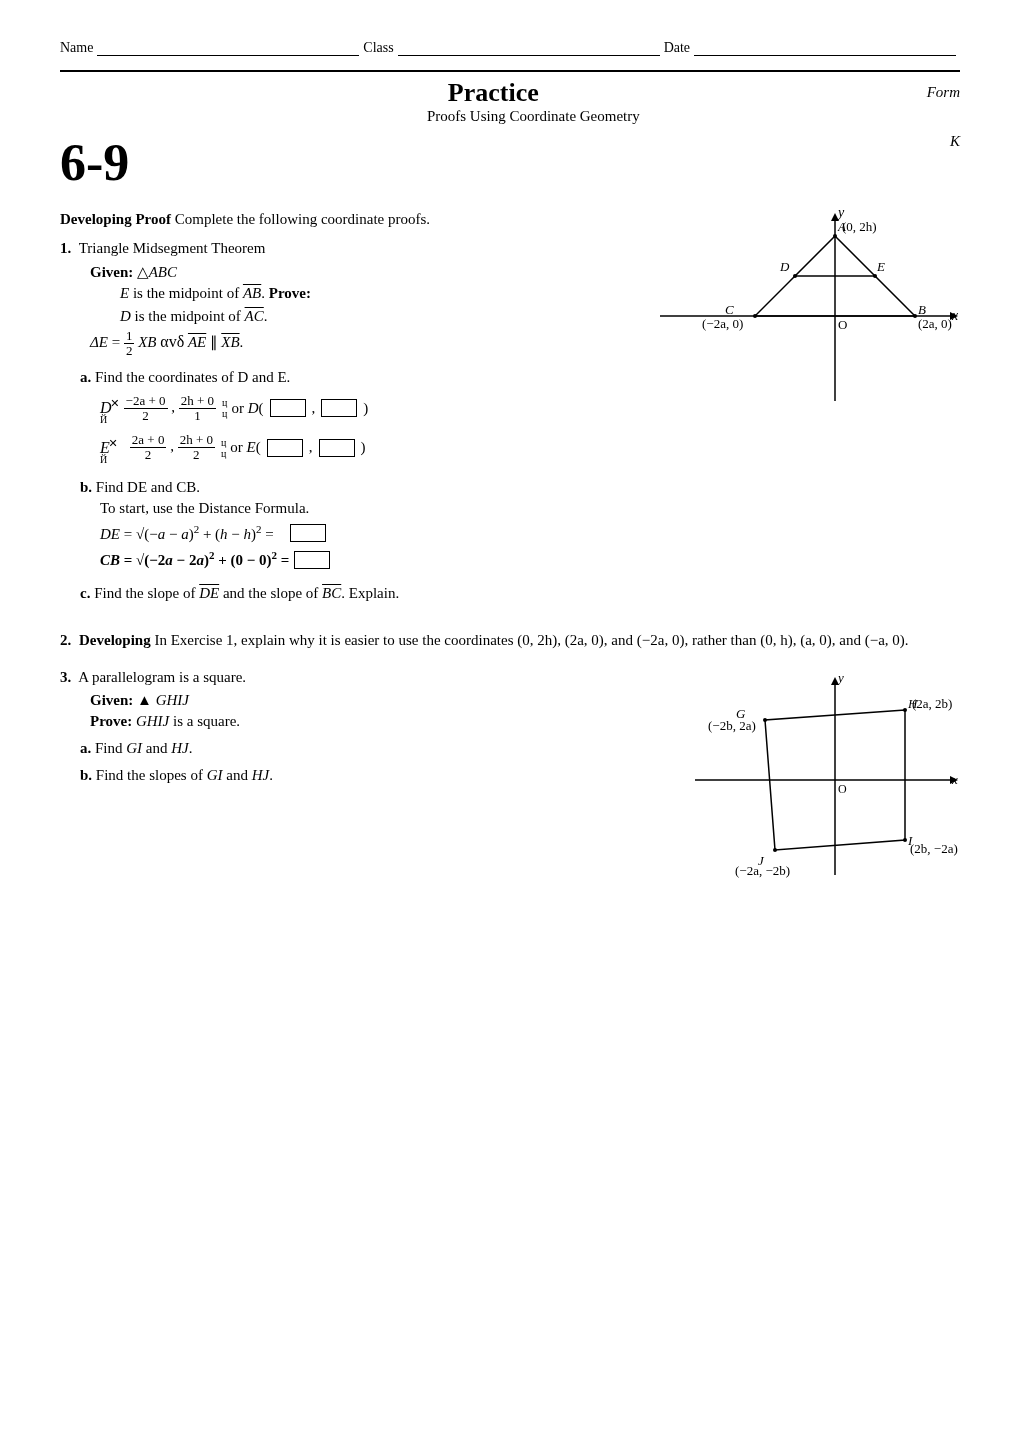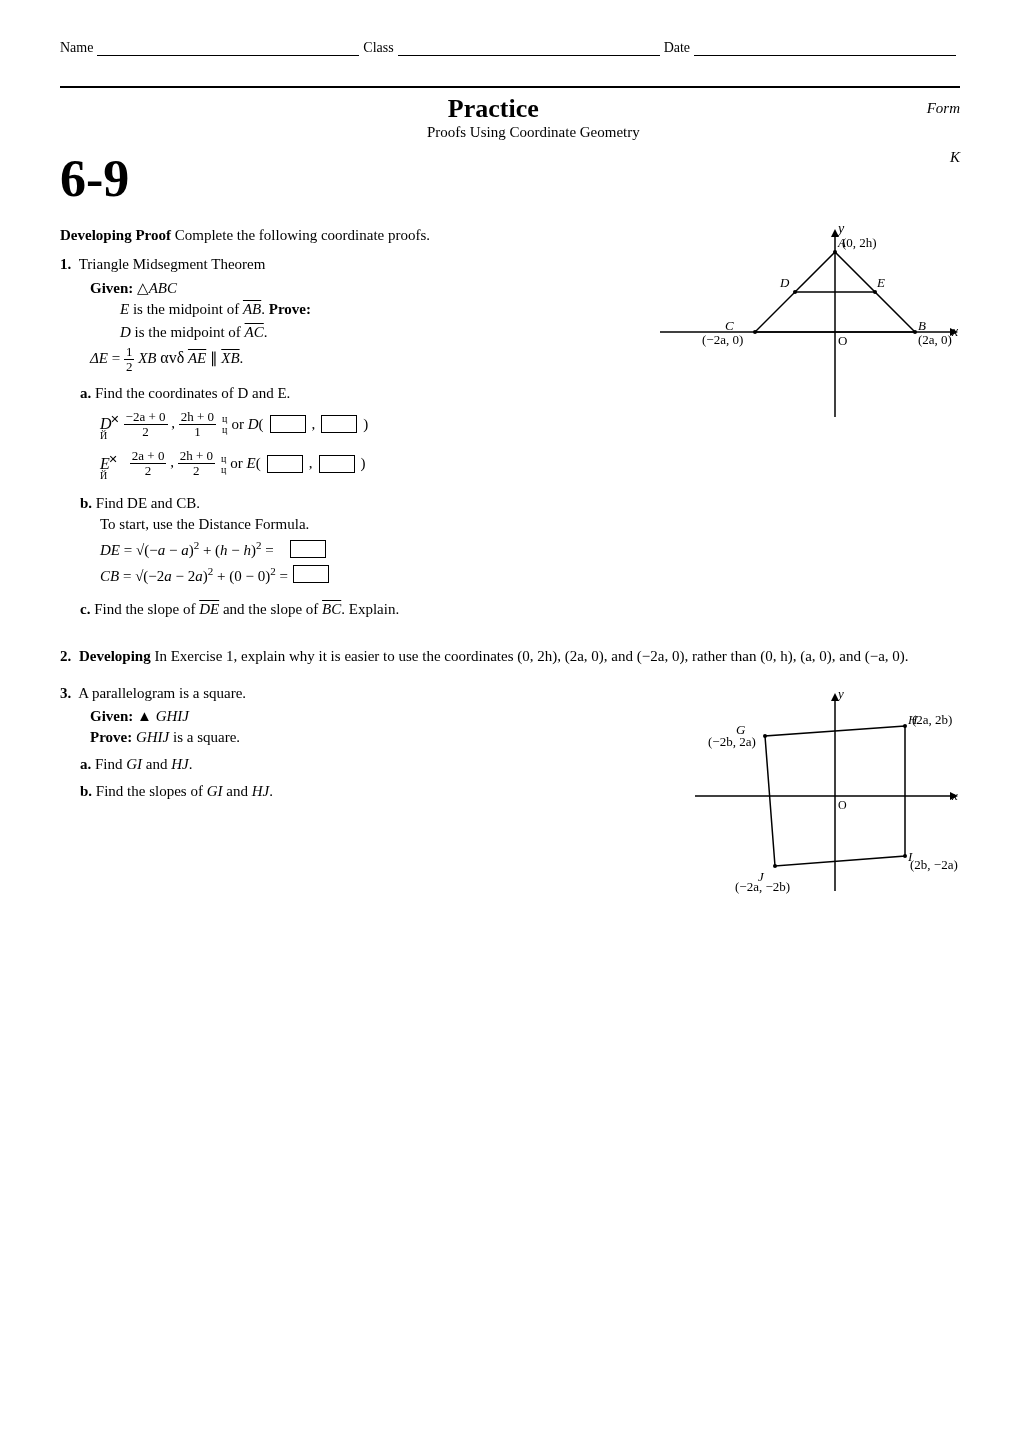--- a/index.html
+++ b/index.html
@@ -16,7 +16,7 @@
       display: flex;
       align-items: flex-end;
       gap: 0;
-      margin-bottom: 30px;
+      margin-bottom: 14px;
       font-size: 14px;
     }
     .header-label { font-size: 14px; }

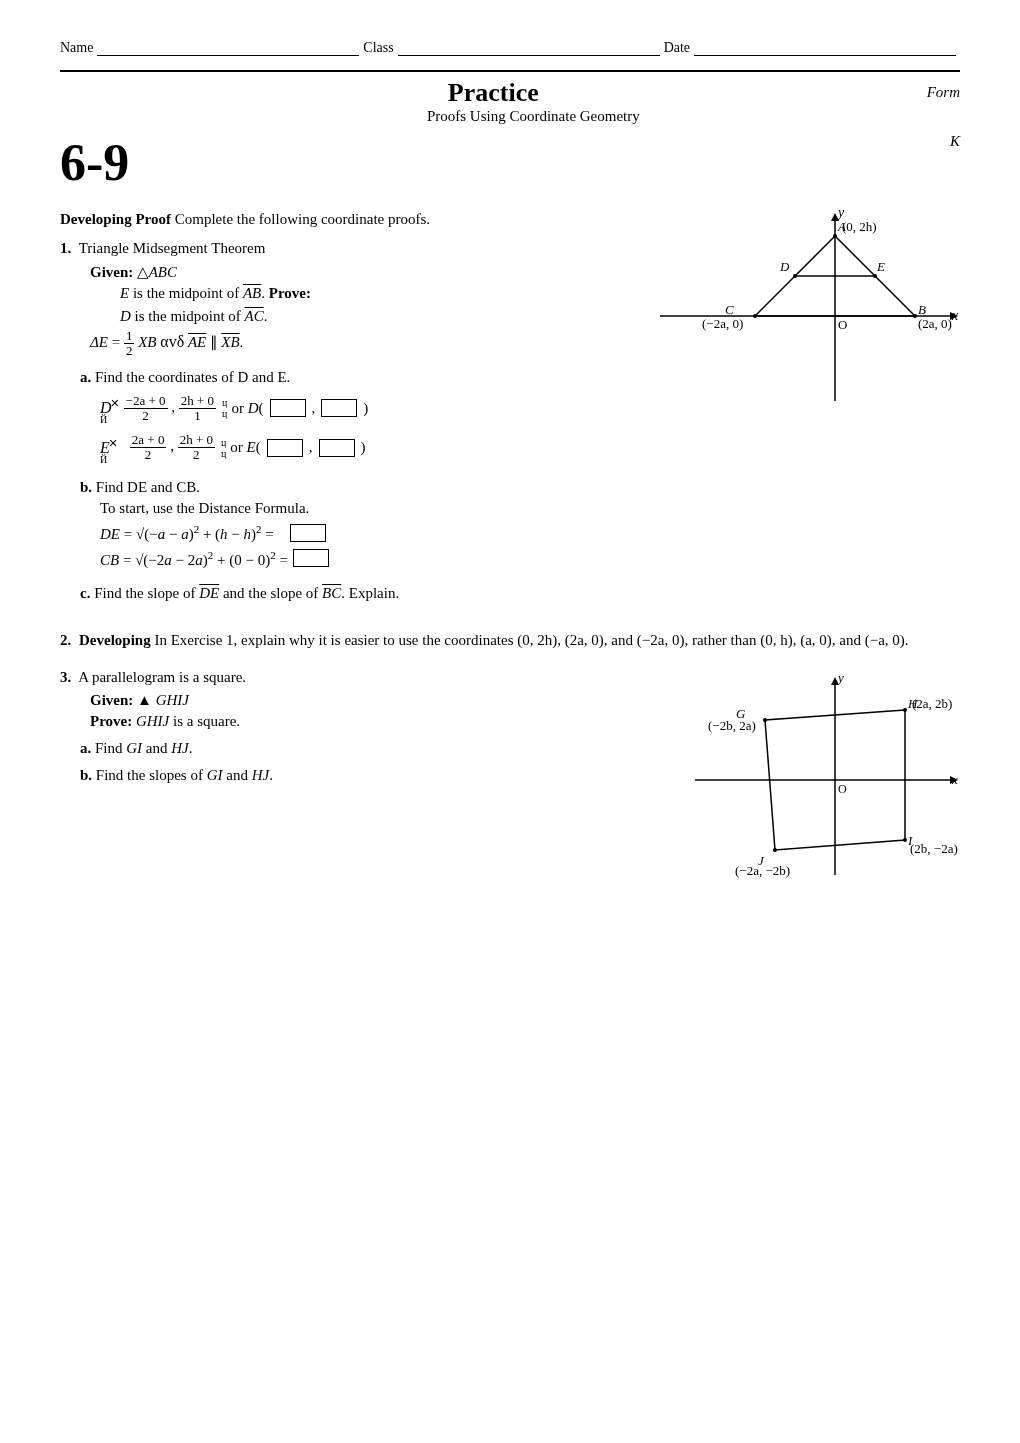--- a/index.html
+++ b/index.html
@@ -336,7 +336,7 @@
     <span class="answer-box"></span>
   </div>
 
-  <div style="margin-left:40px; margin-top:6px; font-size:15px; display:flex; align-items:flex-start; gap:3px;">
+  <div style="margin-left:40px; margin-top:6px; font-size:15px; display:flex; align-items:flex-end; gap:3px;font-weight:bold;">
     <span><span class="italic">CB</span> = √(−2<span class="italic">a</span> − 2<span class="italic">a</span>)<sup>2</sup> + (0 − 0)<sup>2</sup> = </span>
     <span class="answer-box"></span>
   </div>

